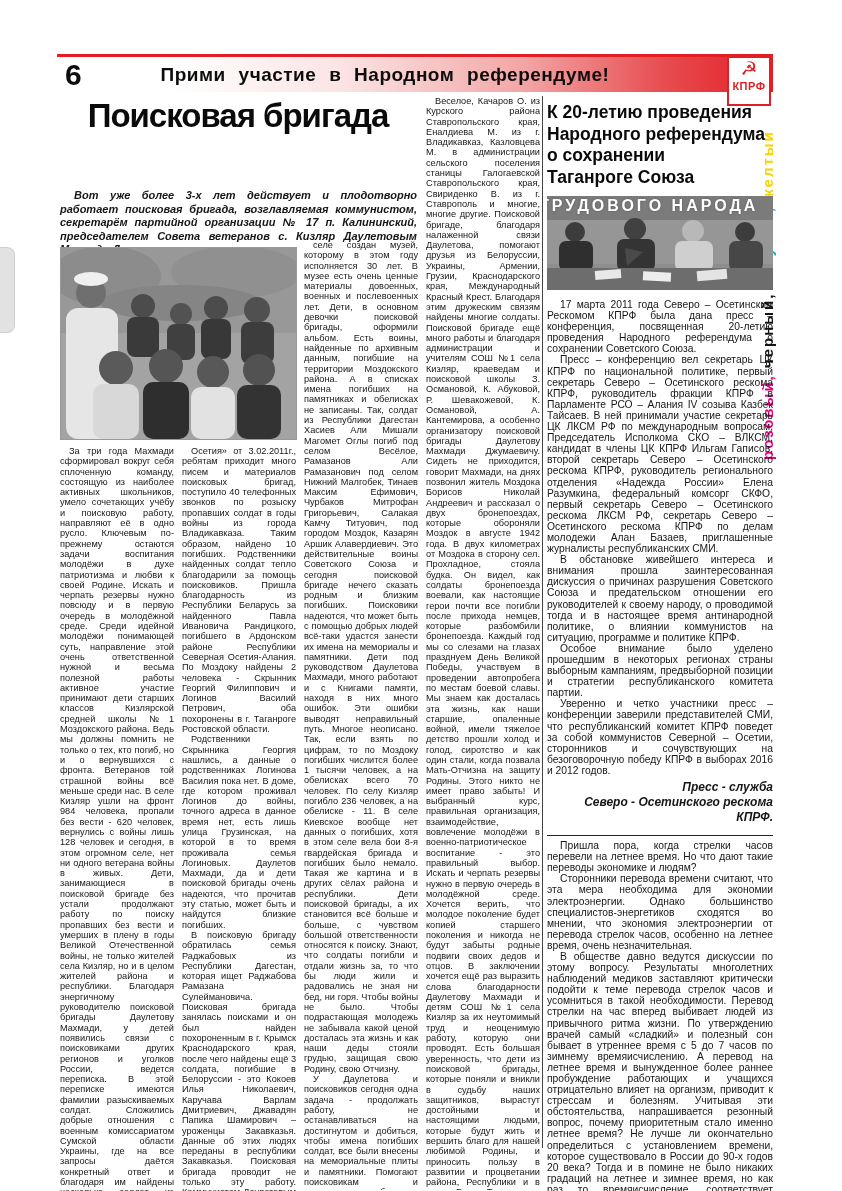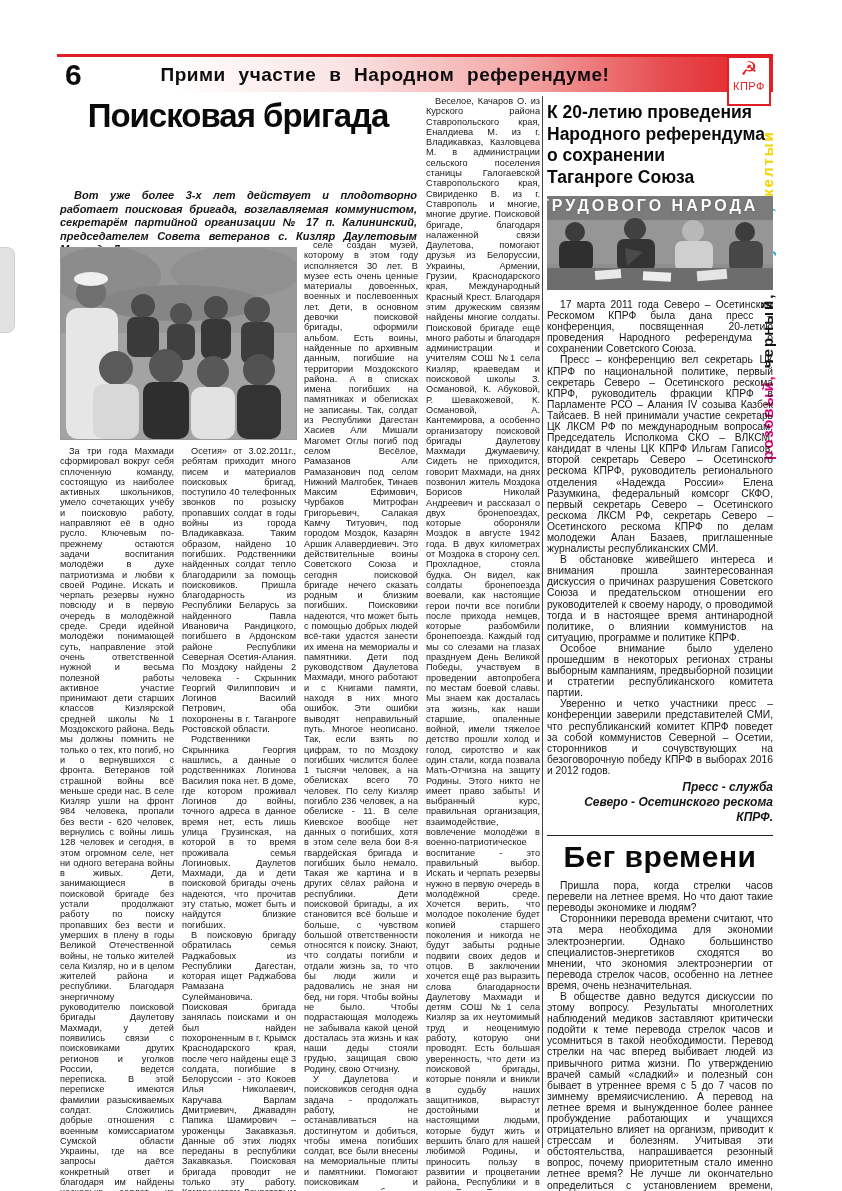--- a/index.html
+++ b/index.html
@@ -15,7 +15,7 @@
   .logo{position:absolute;left:727px;top:56px;width:44px;height:50px;background:#fff;
      border:2px solid #e31e24;box-sizing:border-box;text-align:center;z-index:3;}
   .logo .emb{display:block;font-size:19px;line-height:22px;color:#e31e24;}
-  .logo .txt{display:block;font-size:11px;font-weight:normal;color:#e31e24;letter-spacing:0.5px;}
+  .logo .txt{display:block;font-size:11px;font-weight:bold;color:#e31e24;letter-spacing:0.5px;}
   
   .color-bar{position:absolute;left:774px;top:58px;width:18px;height:402px;}
   .color-bar .rot{position:absolute;left:2px;bottom:0;transform-origin:left bottom;

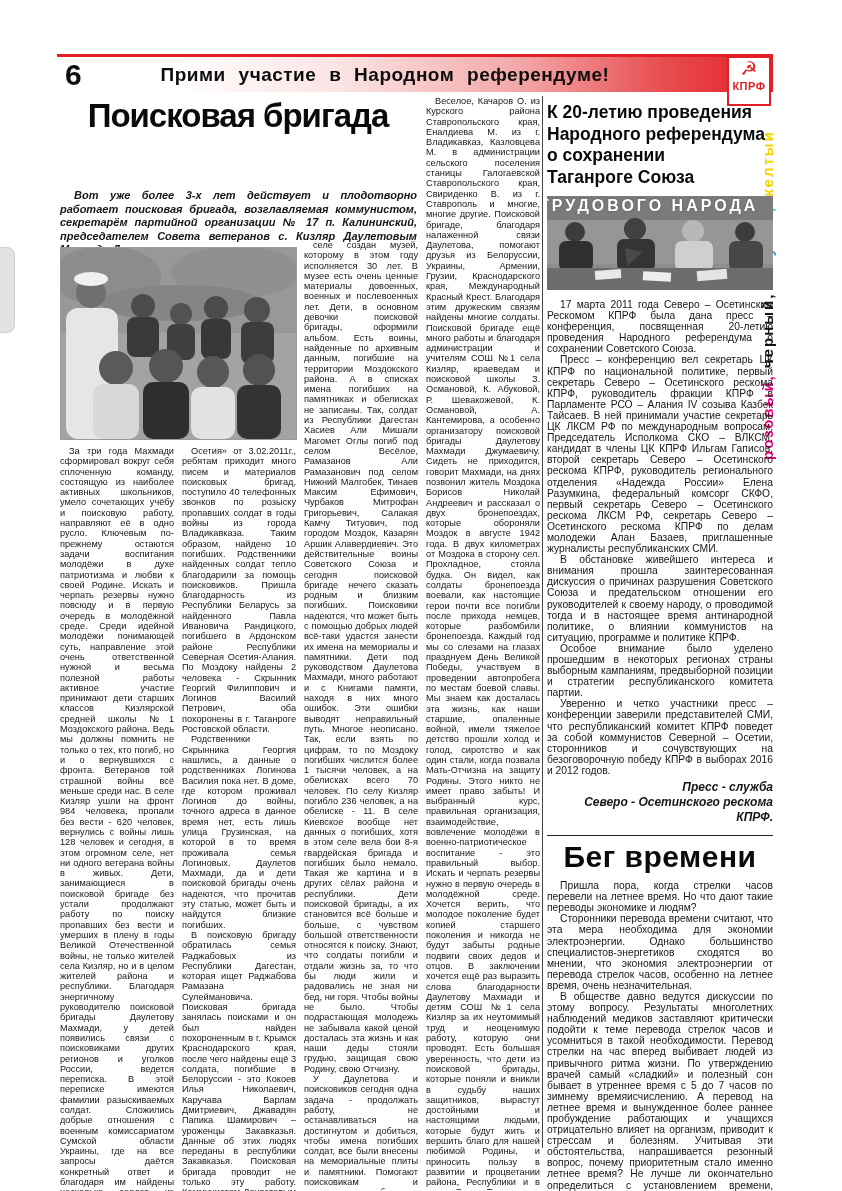--- a/index.html
+++ b/index.html
@@ -176,7 +176,6 @@
 
     <hr class="rdivider">
 
-    <div class="r2-title">Бег времени</div>
     <div class="rbody">
       <p>Пришла пора, когда стрелки часов перевели на летнее время. Но что дают такие переводы экономике и людям?</p>
       <p>Сторонники перевода времени считают, что эта мера необходима для экономии электроэнергии. Однако большинство специалистов-энергетиков сходятся во мнении, что экономия электроэнергии от перевода стрелок часов, особенно на летнее время, очень незначительная.</p>

